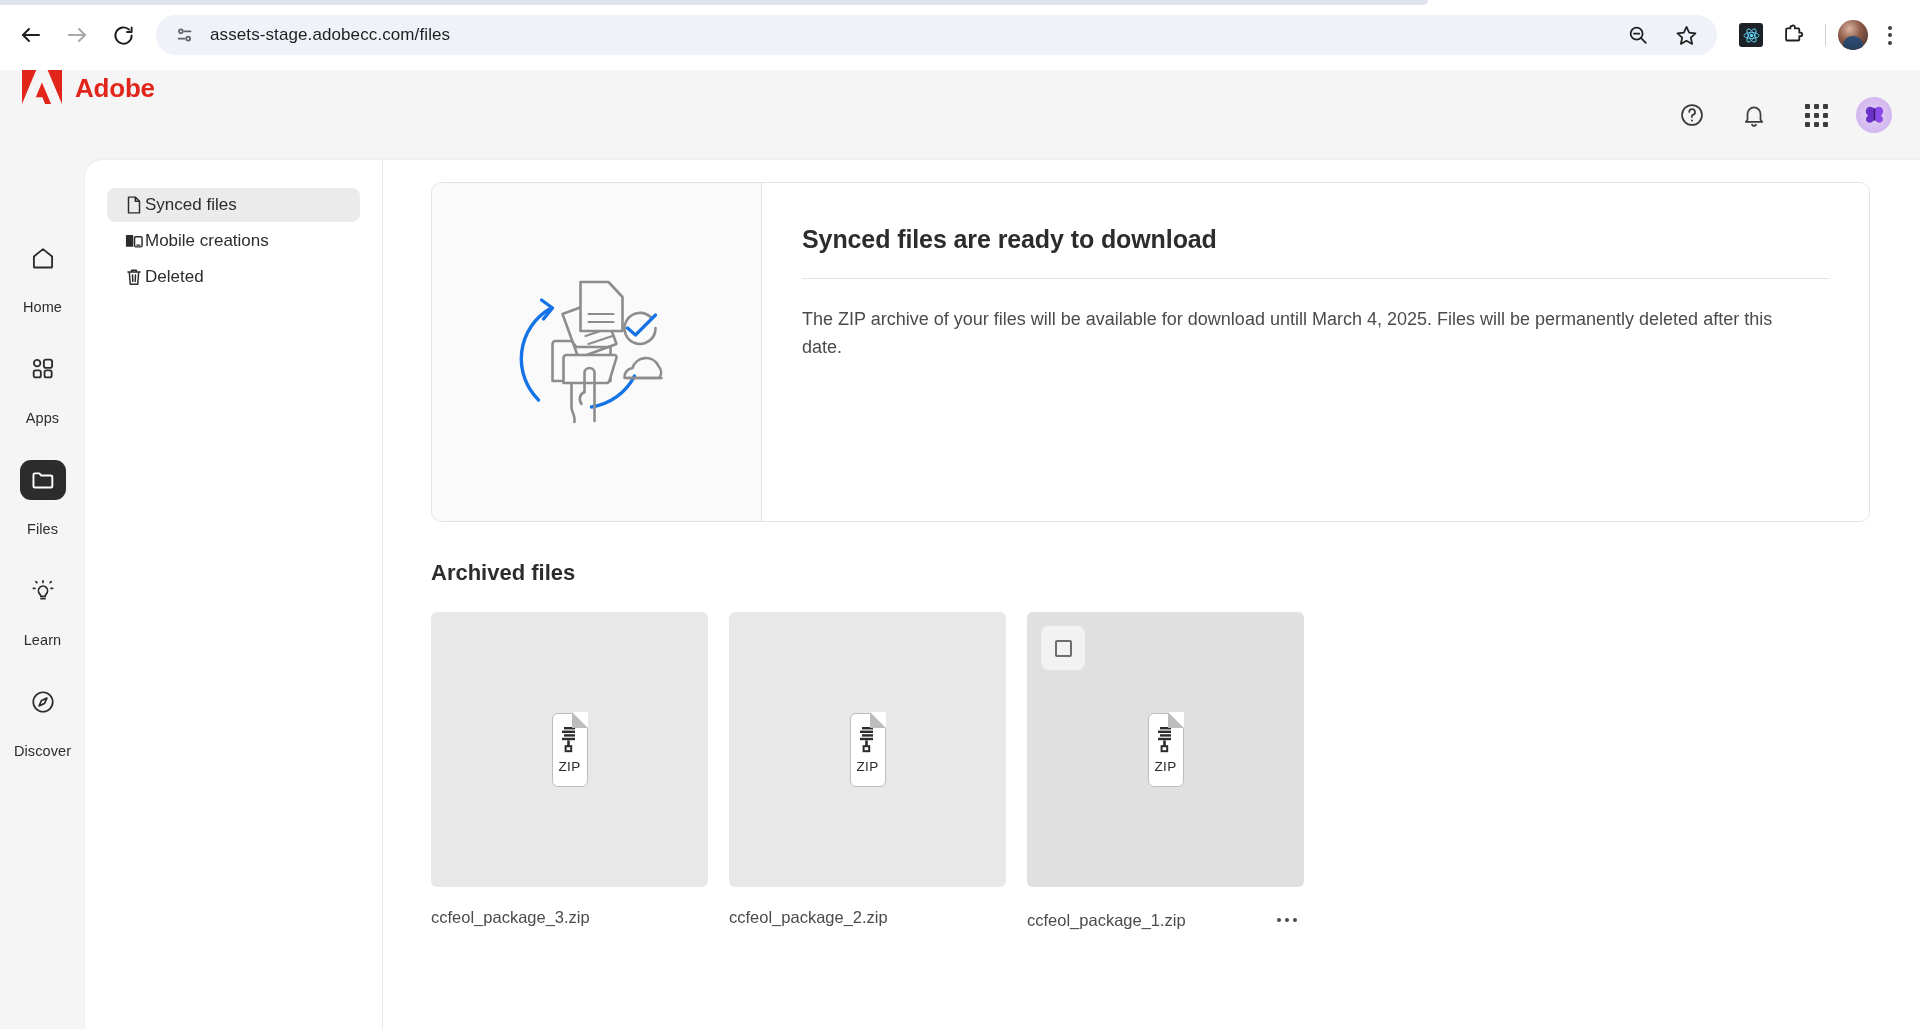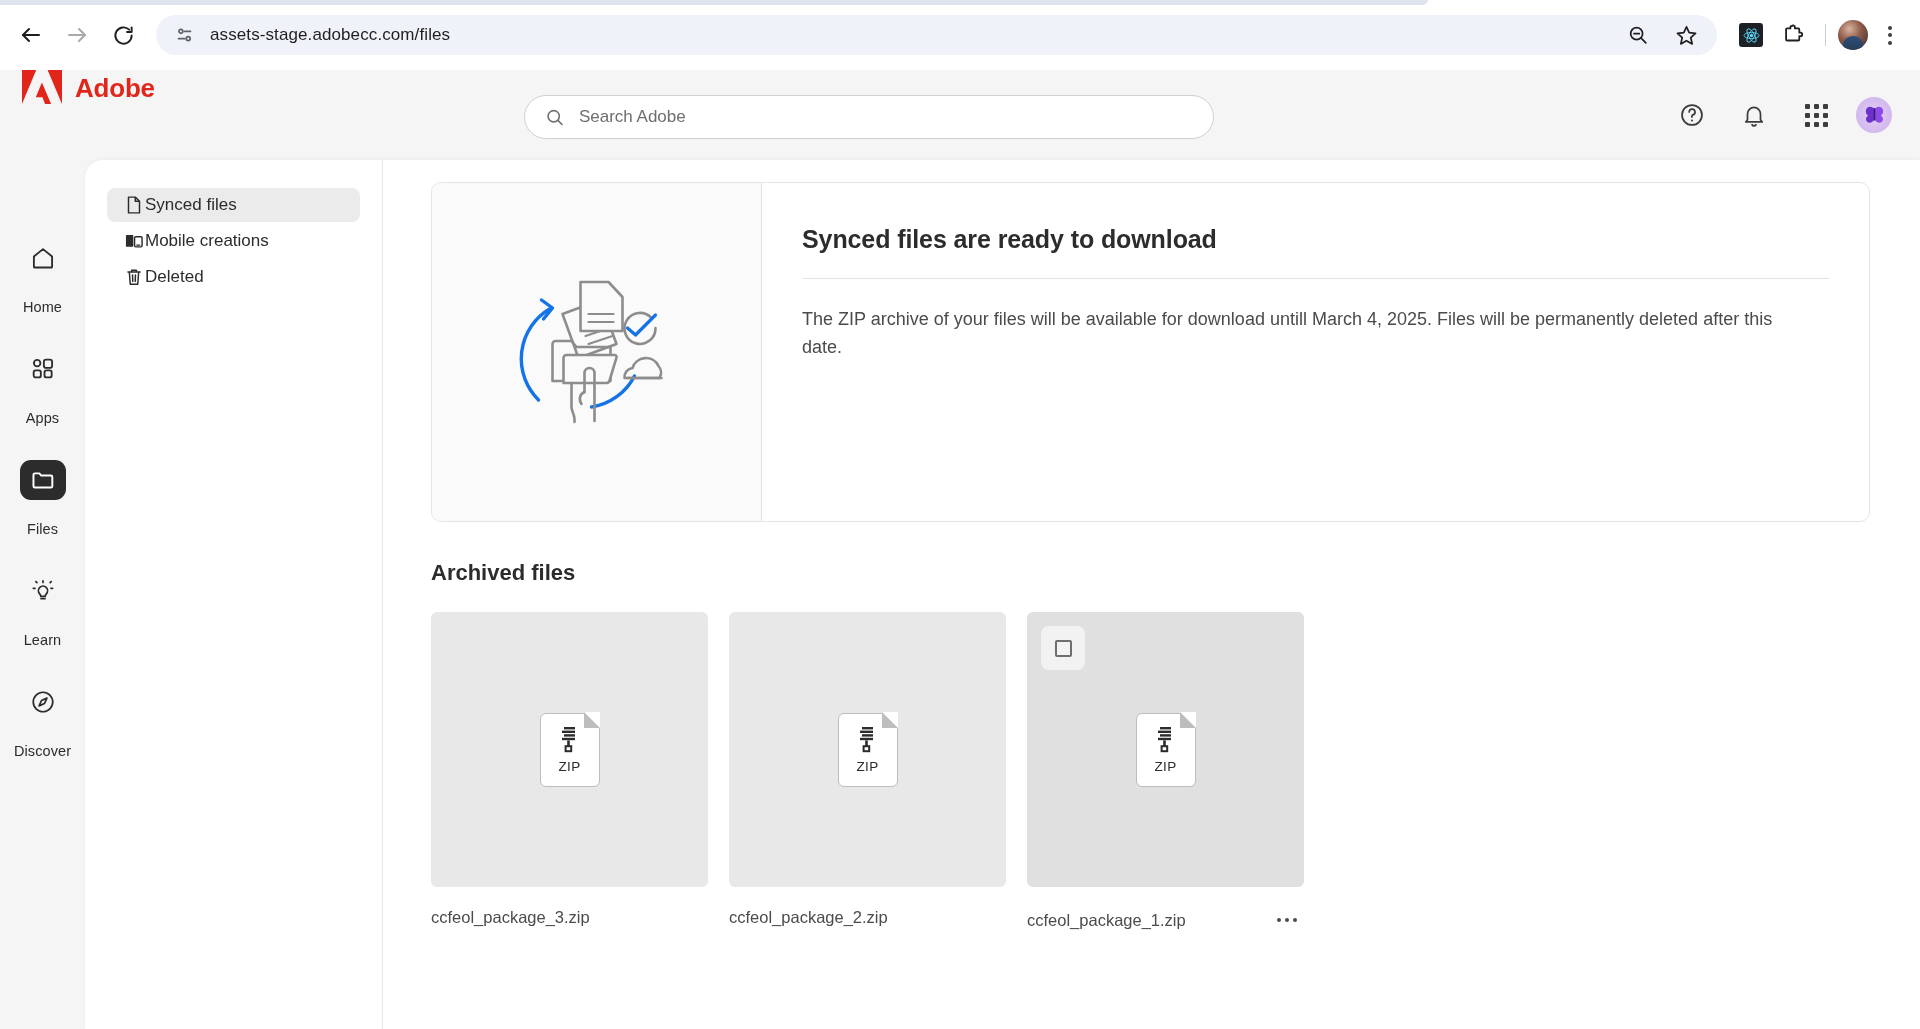--- a/index.html
+++ b/index.html
@@ -506,13 +506,6 @@
       <span class="brand-name">Adobe</span>
     </div>
 
-    <div class="app-search">
-      <svg width="21" height="21" viewBox="0 0 24 24" fill="none" stroke="#6e6e6e" stroke-width="1.9" stroke-linecap="round">
-        <circle cx="10.5" cy="10.5" r="6.8"></circle>
-          <line x1="15.5" y1="15.5" x2="20.5" y2="20.5"></line>
-      </svg>
-      <input class="app-search-input" type="text" placeholder="Search Adobe" style="">
-    </div>
 
     <div class="header-actions">
       <div class="hdr-icon">

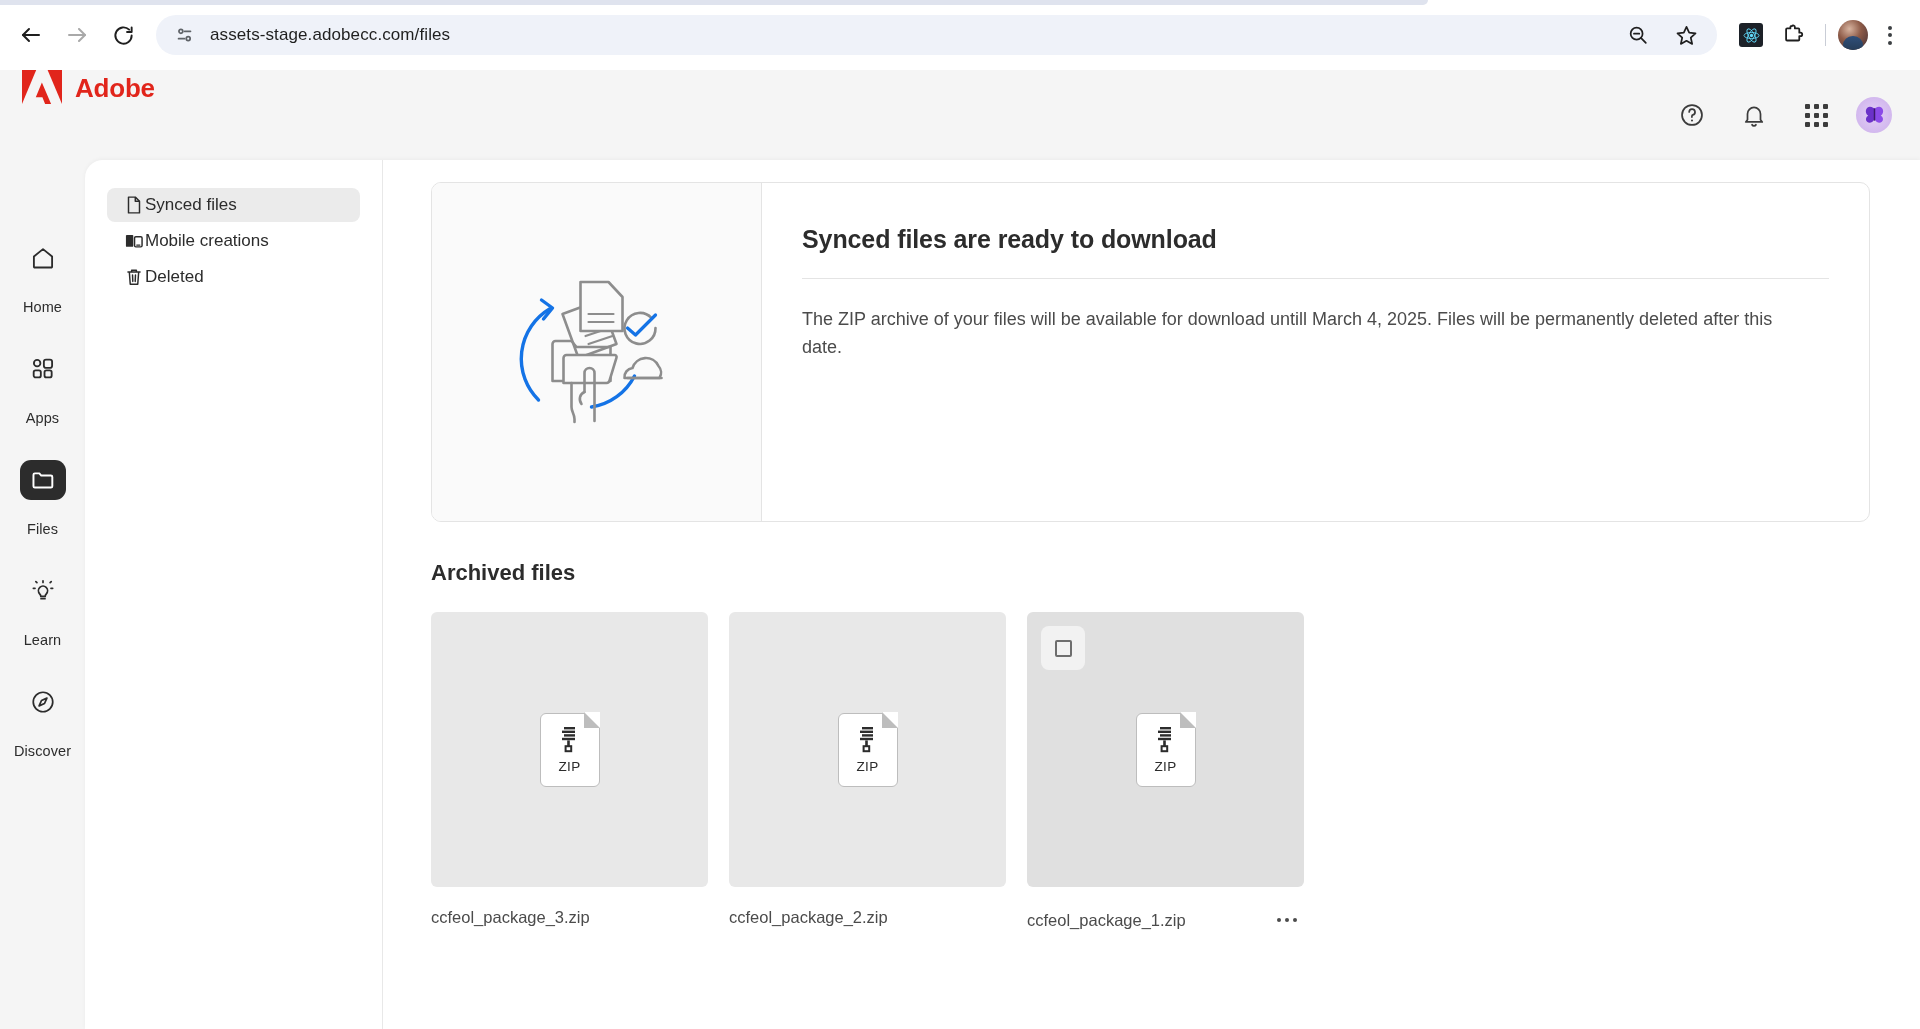--- a/index.html
+++ b/index.html
@@ -355,7 +355,7 @@
   }
   .file-card.hovered .file-thumb { background: #e0e0e0; }
   .zip-icon {
-    width: 60px; height: 74px;
+    width: 36px; height: 74px;
     background: #ffffff;
     border: 1.6px solid #bdbdbd;
     border-radius: 6px;

